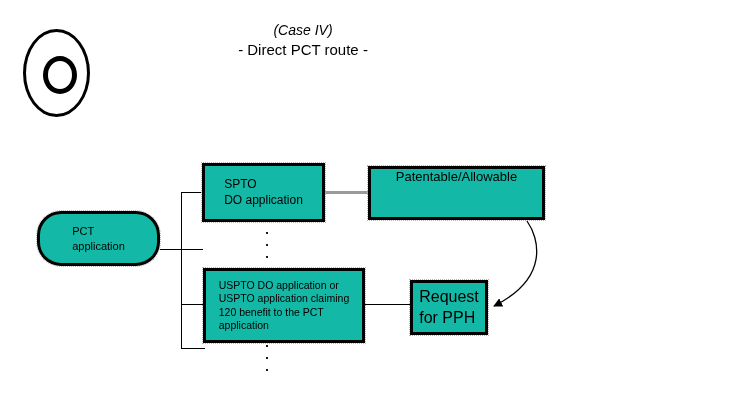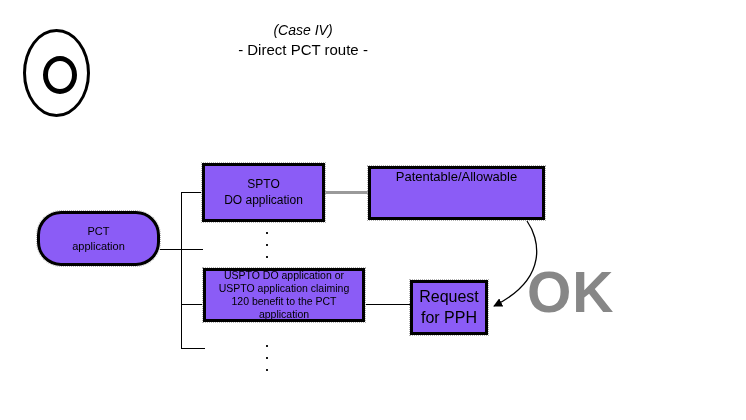--- a/index.html
+++ b/index.html
@@ -17,10 +17,10 @@
   .title.case{top:22px;font-size:14px;font-style:italic;}
   .title.route{top:41px;font-size:15px;}
   
-  .box{position:absolute;box-sizing:border-box;background:#8b5cf6;
+  .box{position:absolute;box-sizing:border-box;background:#14b8a6;
     border:3px solid #000;outline:1px dotted #b3b3b3;
     display:flex;align-items:center;justify-content:center;
-    text-align:center;white-space:pre-line;line-height:1.3;}
+    white-space:pre-line;line-height:1.3;}
   .box.pct{left:37px;top:211px;width:123px;height:55px;font-size:11px;border-radius:24px;}
   .box.spto{left:202px;top:163px;width:123px;height:59px;font-size:12px;}
   .box.patentable{left:368px;top:166px;width:177px;height:54px;font-size:13px;

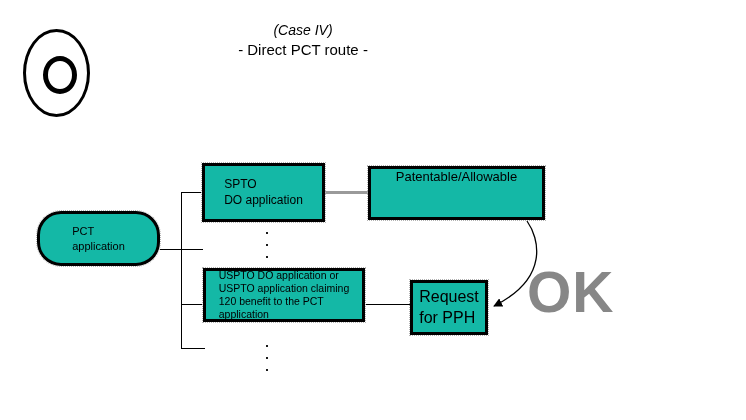--- a/index.html
+++ b/index.html
@@ -25,7 +25,7 @@
   .box.spto{left:202px;top:163px;width:123px;height:59px;font-size:12px;}
   .box.patentable{left:368px;top:166px;width:177px;height:54px;font-size:13px;
     align-items:flex-start;}
-  .box.uspto{left:203px;top:268px;width:162px;height:54px;font-size:10.5px;line-height:1.24;}
+  .box.uspto{left:203px;top:268px;width:162px;height:75px;font-size:10.5px;line-height:1.24;}
   .box.request{left:410px;top:280px;width:78px;height:55px;font-size:16px;}
   
   .line{position:absolute;background:#000;}

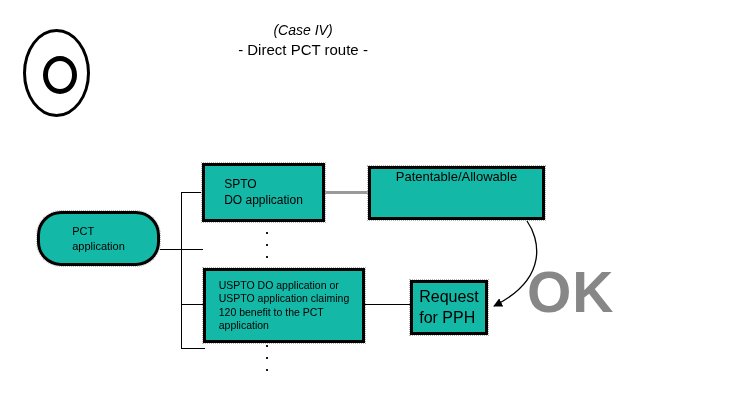--- a/index.html
+++ b/index.html
@@ -97,7 +97,6 @@
     <path d="M527,221 C539,238 550,278 494,306" fill="none" stroke="#000" stroke-width="1.3" marker-end="url(#arrow)"></path>
   </svg>
 
-  <div class="ok" style="color: rgb(135, 135, 135);">OK</div>
 
 </div>
 

